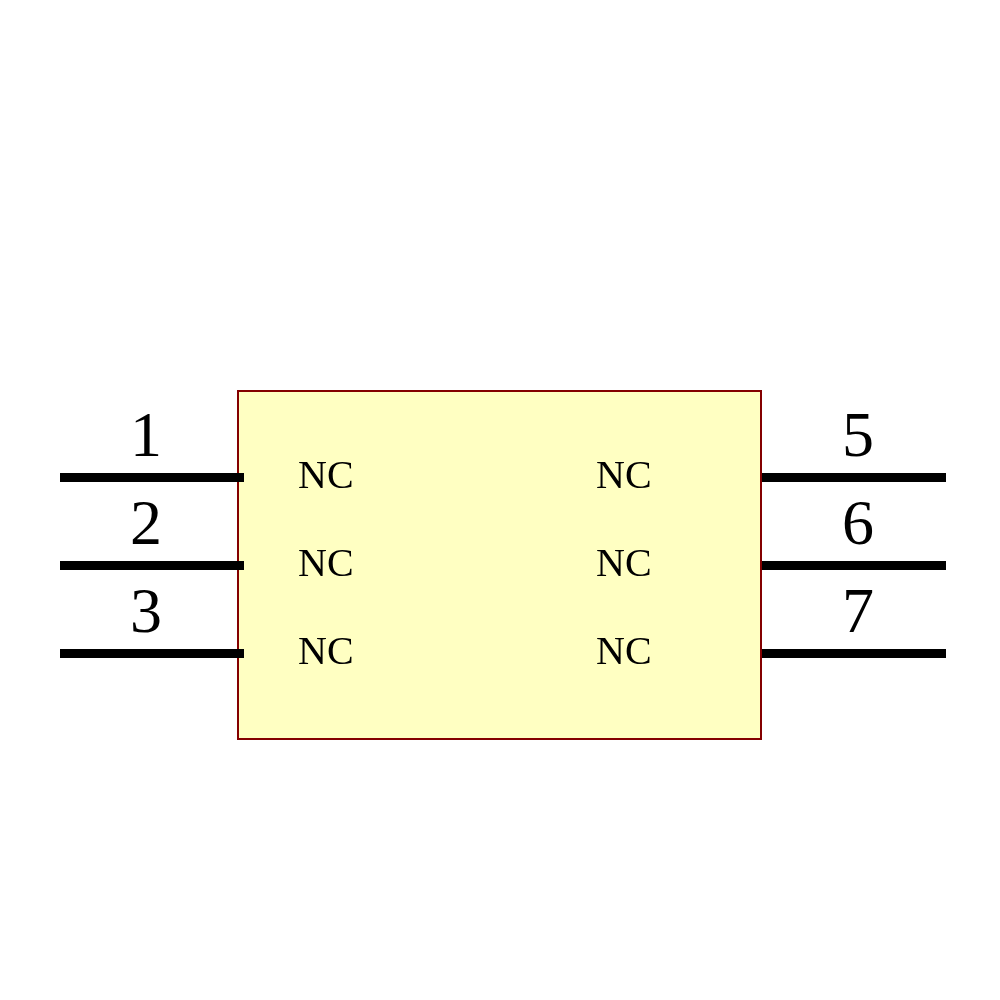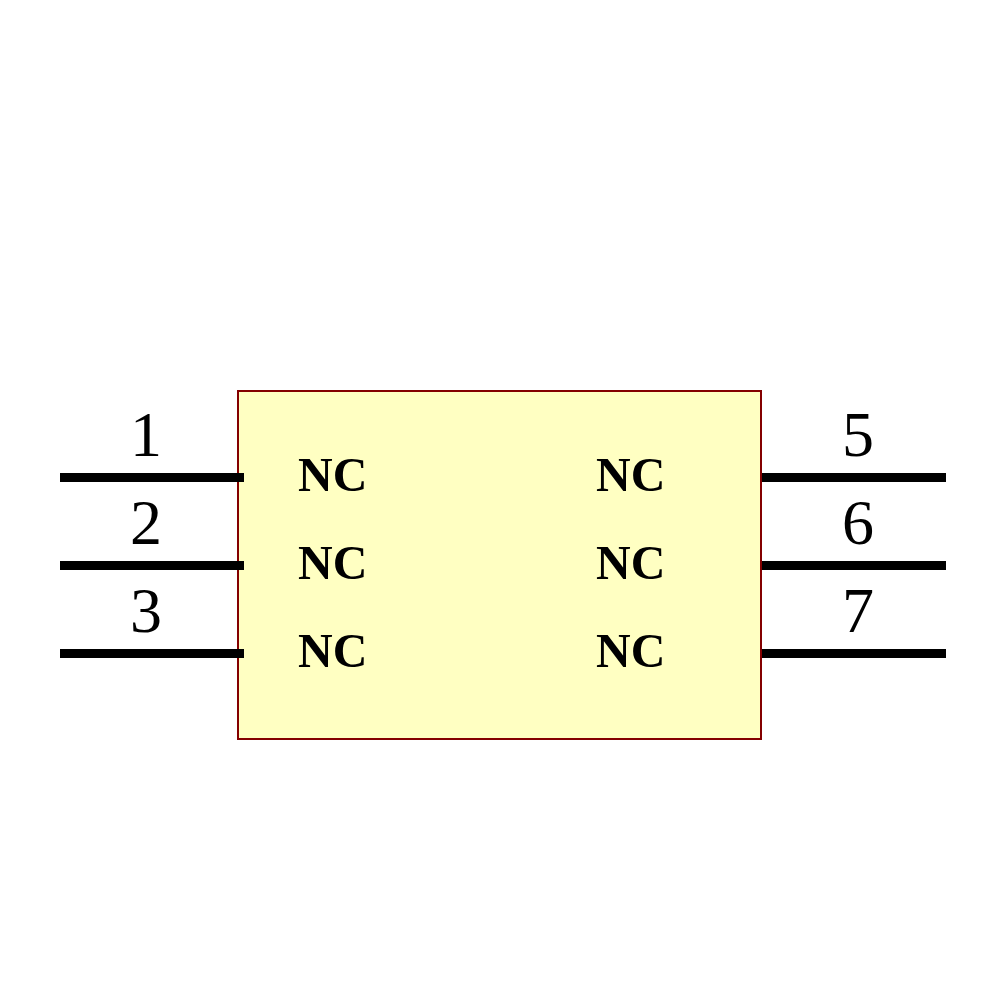--- a/index.html
+++ b/index.html
@@ -55,9 +55,8 @@
   .pin-label {
     position: absolute;
     top: calc(var(--yc) - 36px);
-    font-size: 48px;
+    font-size: 40px;
     line-height: 68px;
-    font-weight: bold;
   }
   .left  .pin-label { left: 298px; }
   .right .pin-label { left: 596px; }

